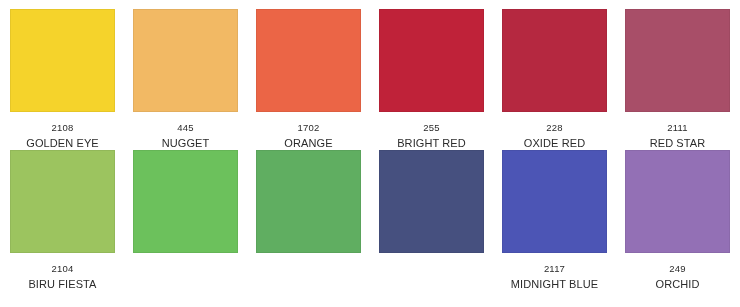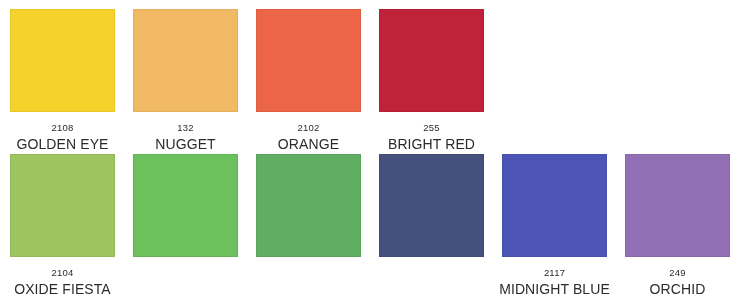--- a/index.html
+++ b/index.html
@@ -80,7 +80,7 @@
     <div class="swatch-cell">
       <div class="swatch-chip" style="background-color: rgb(242, 185, 100);"></div>
       <div class="swatch-caption">
-        <span class="swatch-code">132</span>
+        <span class="swatch-code">445</span>
         <span class="swatch-name">NUGGET</span>
       </div>
     </div>

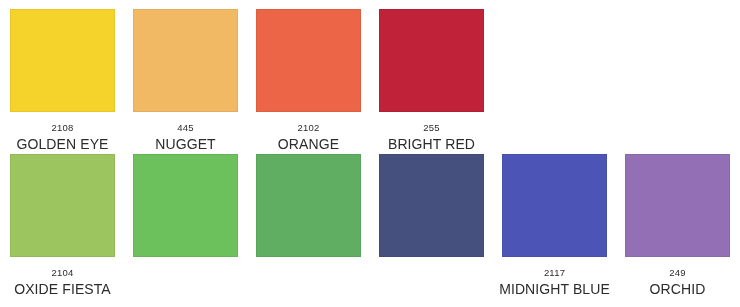--- a/index.html
+++ b/index.html
@@ -88,7 +88,7 @@
     <div class="swatch-cell">
       <div class="swatch-chip" style="background-color: rgb(235, 101, 70);"></div>
       <div class="swatch-caption">
-        <span class="swatch-code">2102</span>
+        <span class="swatch-code">1702</span>
         <span class="swatch-name">ORANGE</span>
       </div>
     </div>

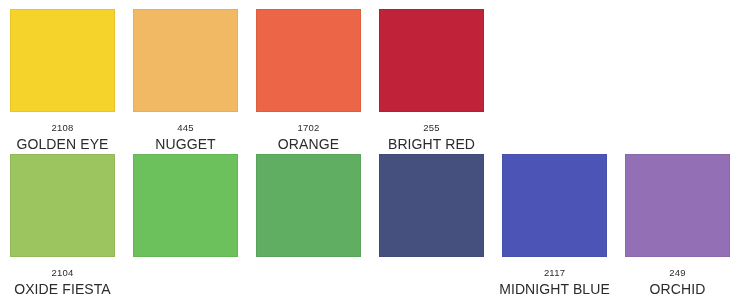--- a/index.html
+++ b/index.html
@@ -101,6 +101,13 @@
       </div>
     </div>
 
+    <div class="swatch-cell">
+      <div class="swatch-chip" style="background-color: rgb(181, 40, 64);"></div>
+      <div class="swatch-caption">
+        <span class="swatch-code">228</span>
+        <span class="swatch-name">OXIDE RED</span>
+      </div>
+    </div>
 
 
   </div>

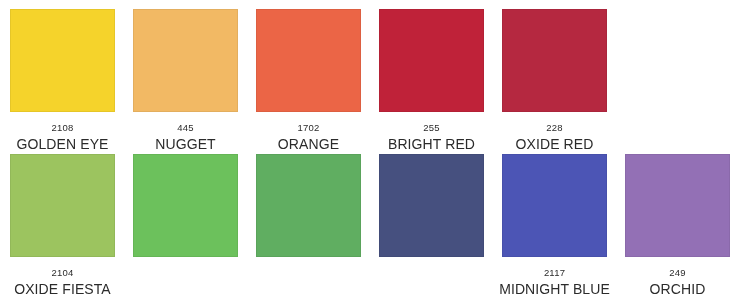--- a/index.html
+++ b/index.html
@@ -109,6 +109,13 @@
       </div>
     </div>
 
+    <div class="swatch-cell">
+      <div class="swatch-chip" style="background-color: rgb(168, 78, 104);"></div>
+      <div class="swatch-caption">
+        <span class="swatch-code">2111</span>
+        <span class="swatch-name">RED STAR</span>
+      </div>
+    </div>
 
   </div>
 

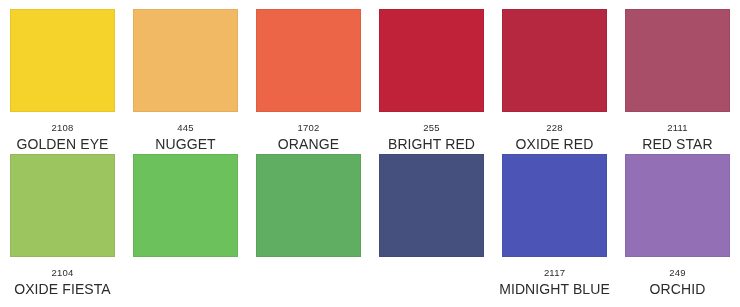--- a/index.html
+++ b/index.html
@@ -56,7 +56,7 @@
   }
   .swatch-name {
     display: block;
-    font-size: 14px;
+    font-size: 11px;
     letter-spacing: 0.1px;
     white-space: nowrap;
     margin-top: 2px;

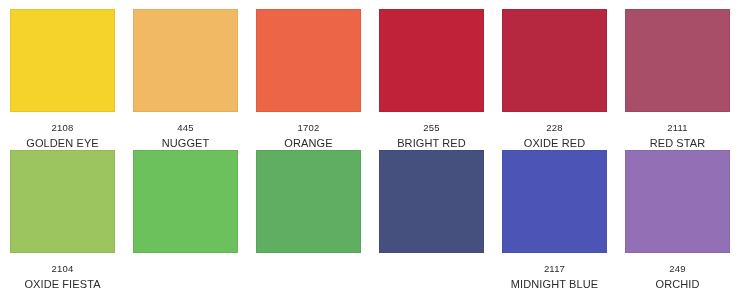--- a/index.html
+++ b/index.html
@@ -125,7 +125,7 @@
       <div class="swatch-chip" style="background-color: rgb(156, 196, 95);"></div>
       <div class="swatch-caption">
         <span class="swatch-code">2104</span>
-        <span class="swatch-name">OXIDE FIESTA</span>
+        <span class="swatch-name">BIRU FIESTA</span>
       </div>
     </div>
 

